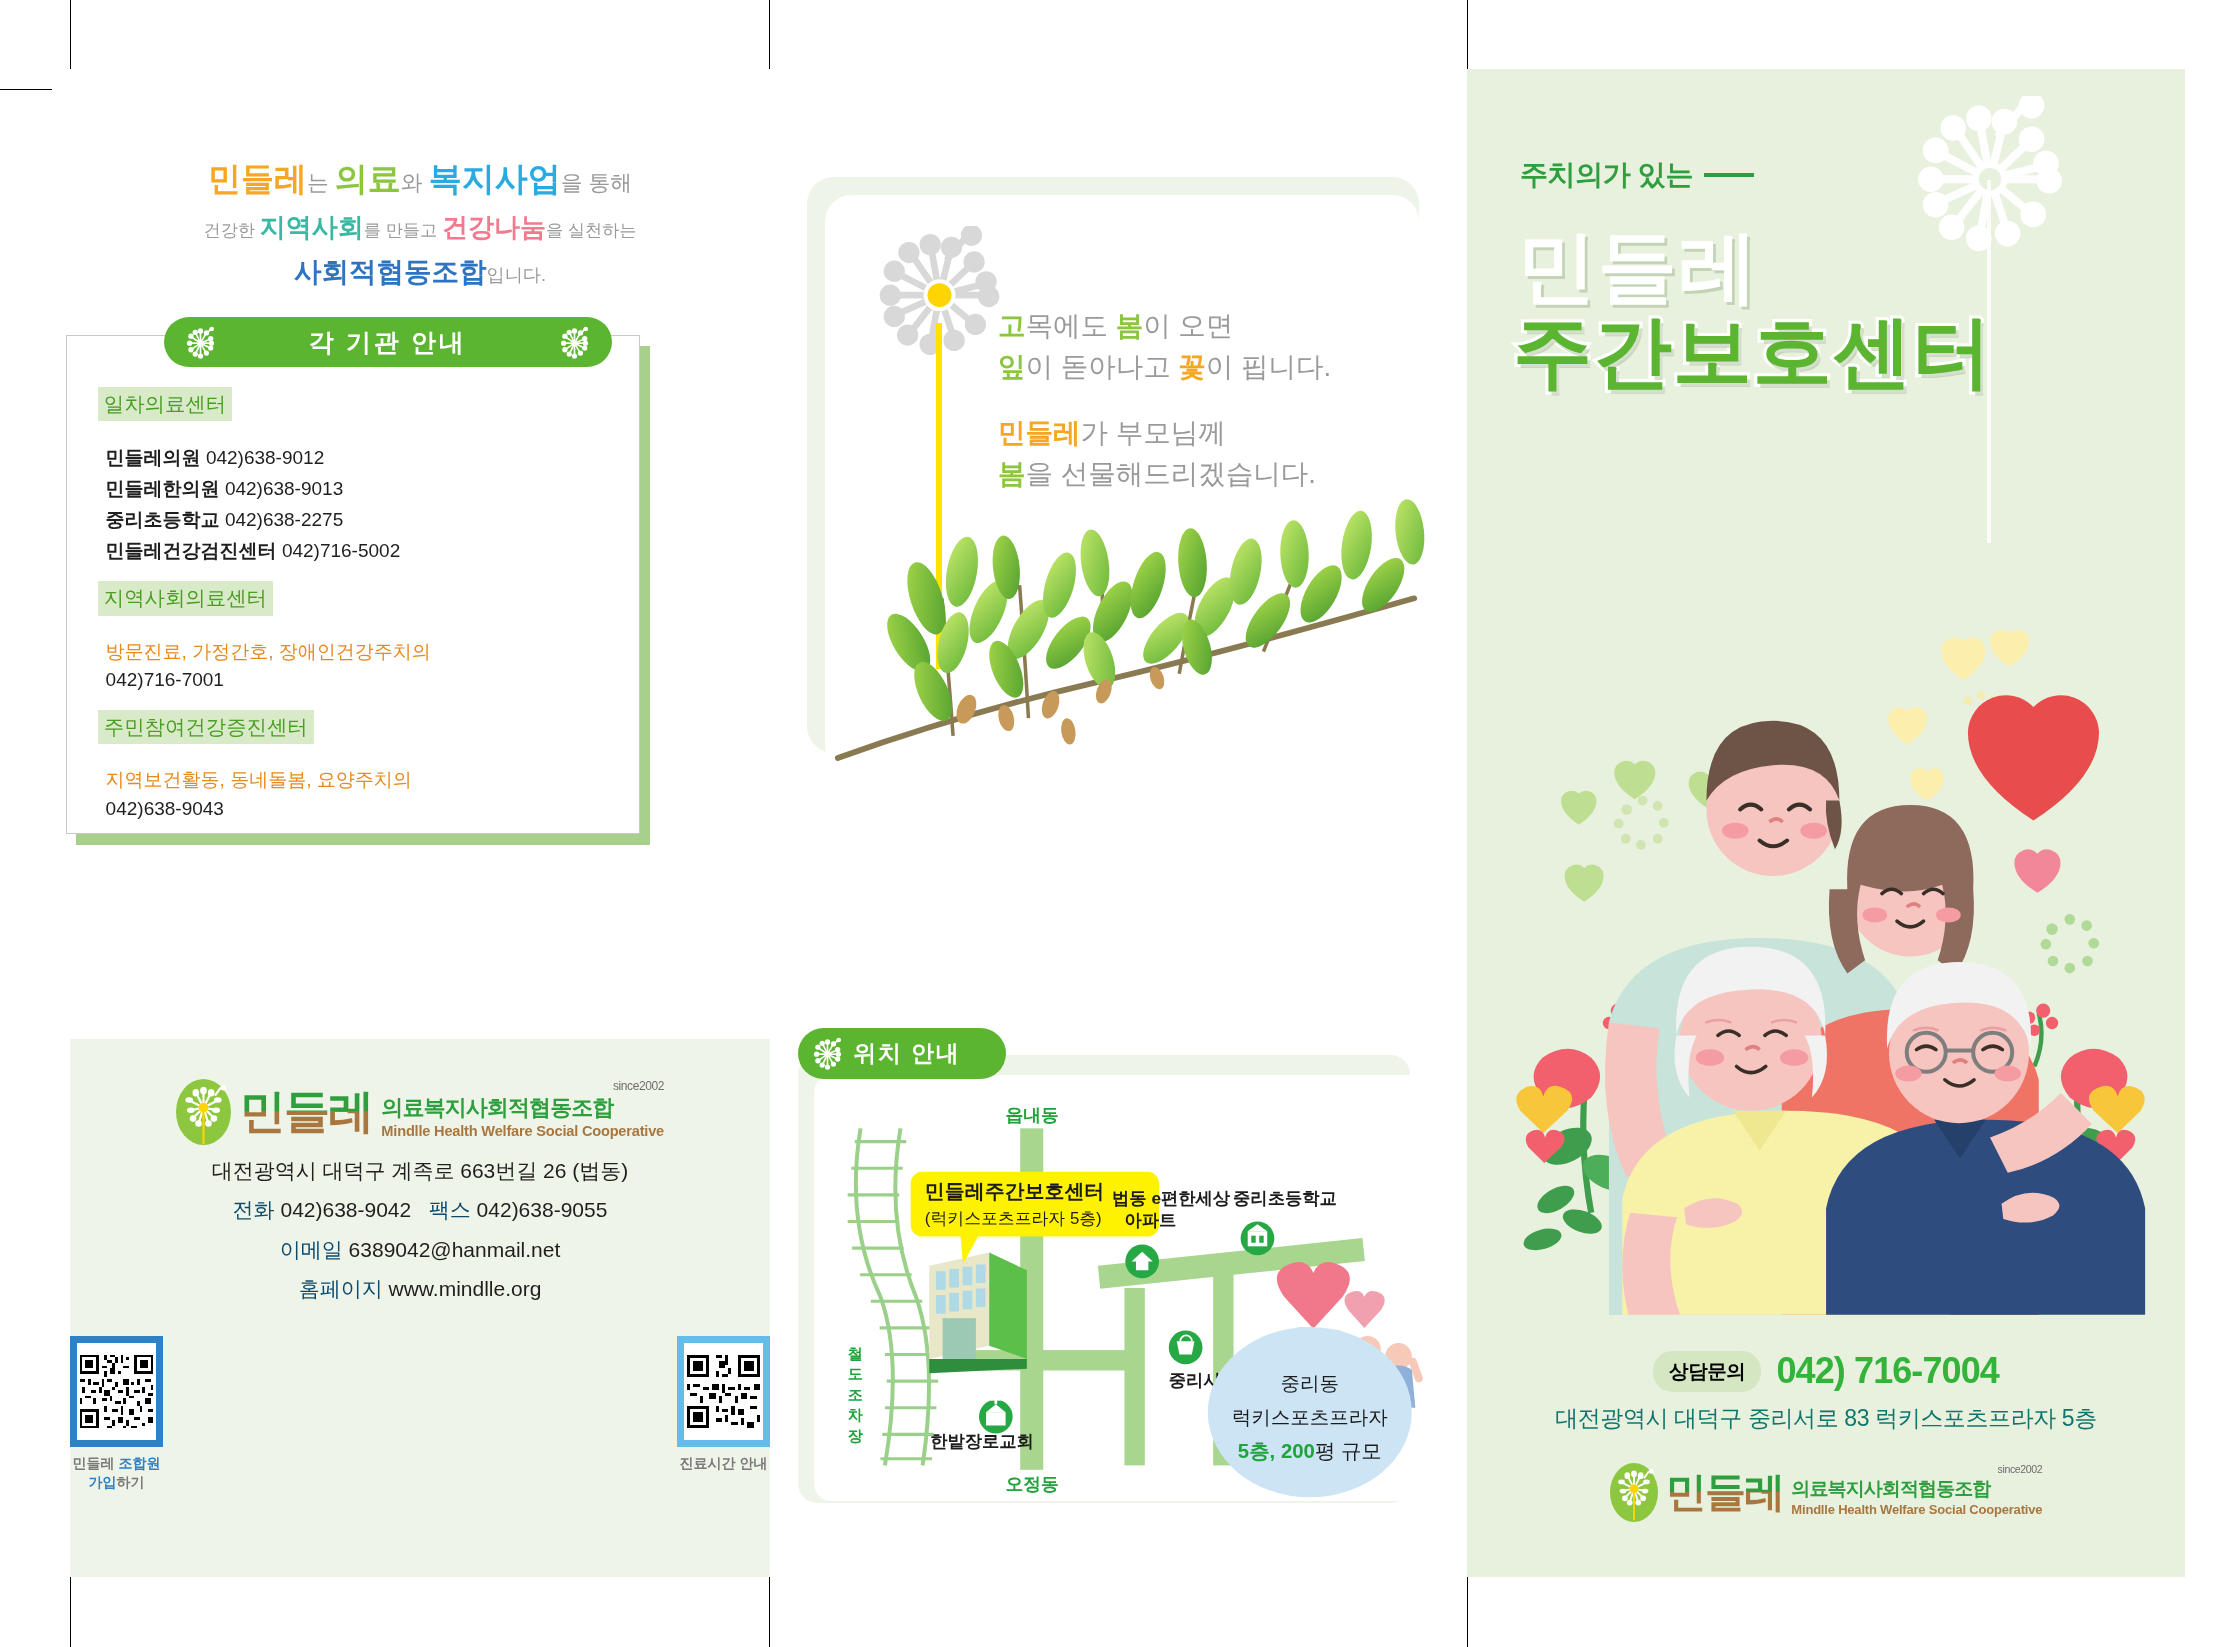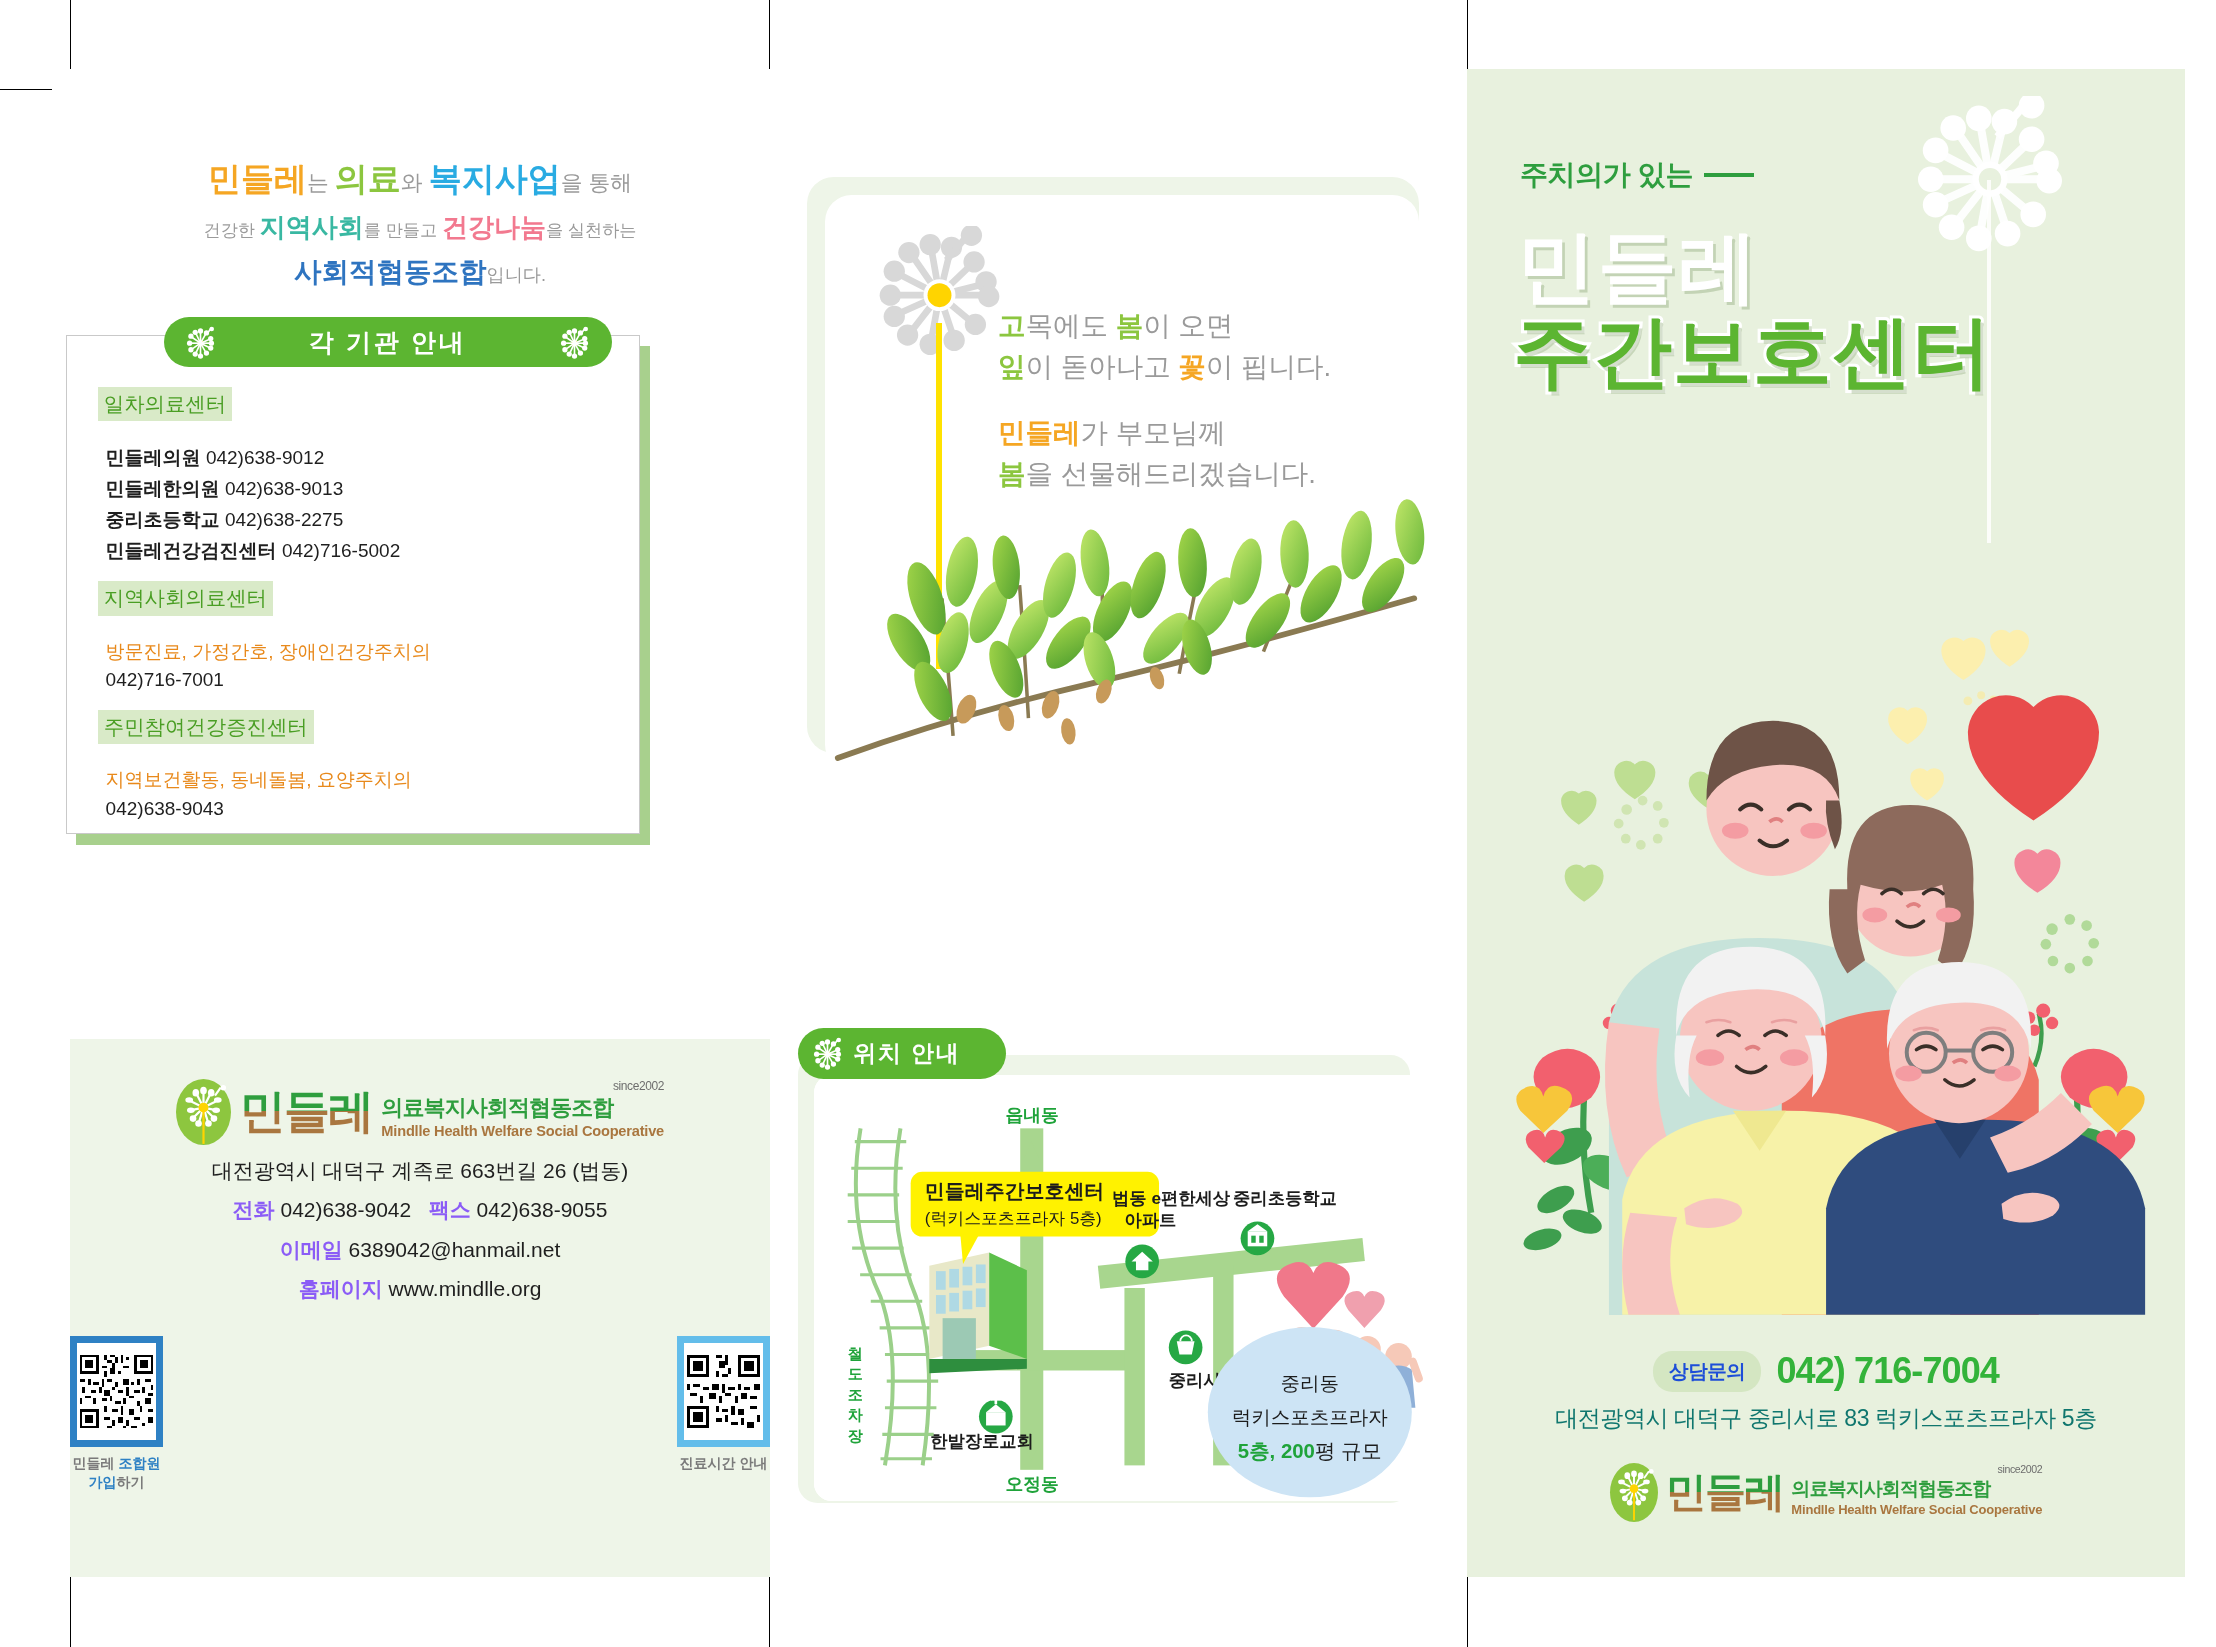--- a/index.html
+++ b/index.html
@@ -69,7 +69,7 @@
   .logo-en { font-size:14.6px; font-weight:bold; color:#A9763F; letter-spacing:-0.2px; white-space:nowrap; }
 
   .lb-line { font-size:21px; color:#1f1f1f; margin-top:11.5px; white-space:nowrap; }
-  .lb-line .lbl { color:#8b5cf6; font-weight:bold; }
+  .lb-line .lbl { color:#0c4a6e; font-weight:normal; }
 
   .qr-row { display:flex; justify-content:space-between; gap:55px; margin-top:33px; }
   .qr-col { text-align:center; }

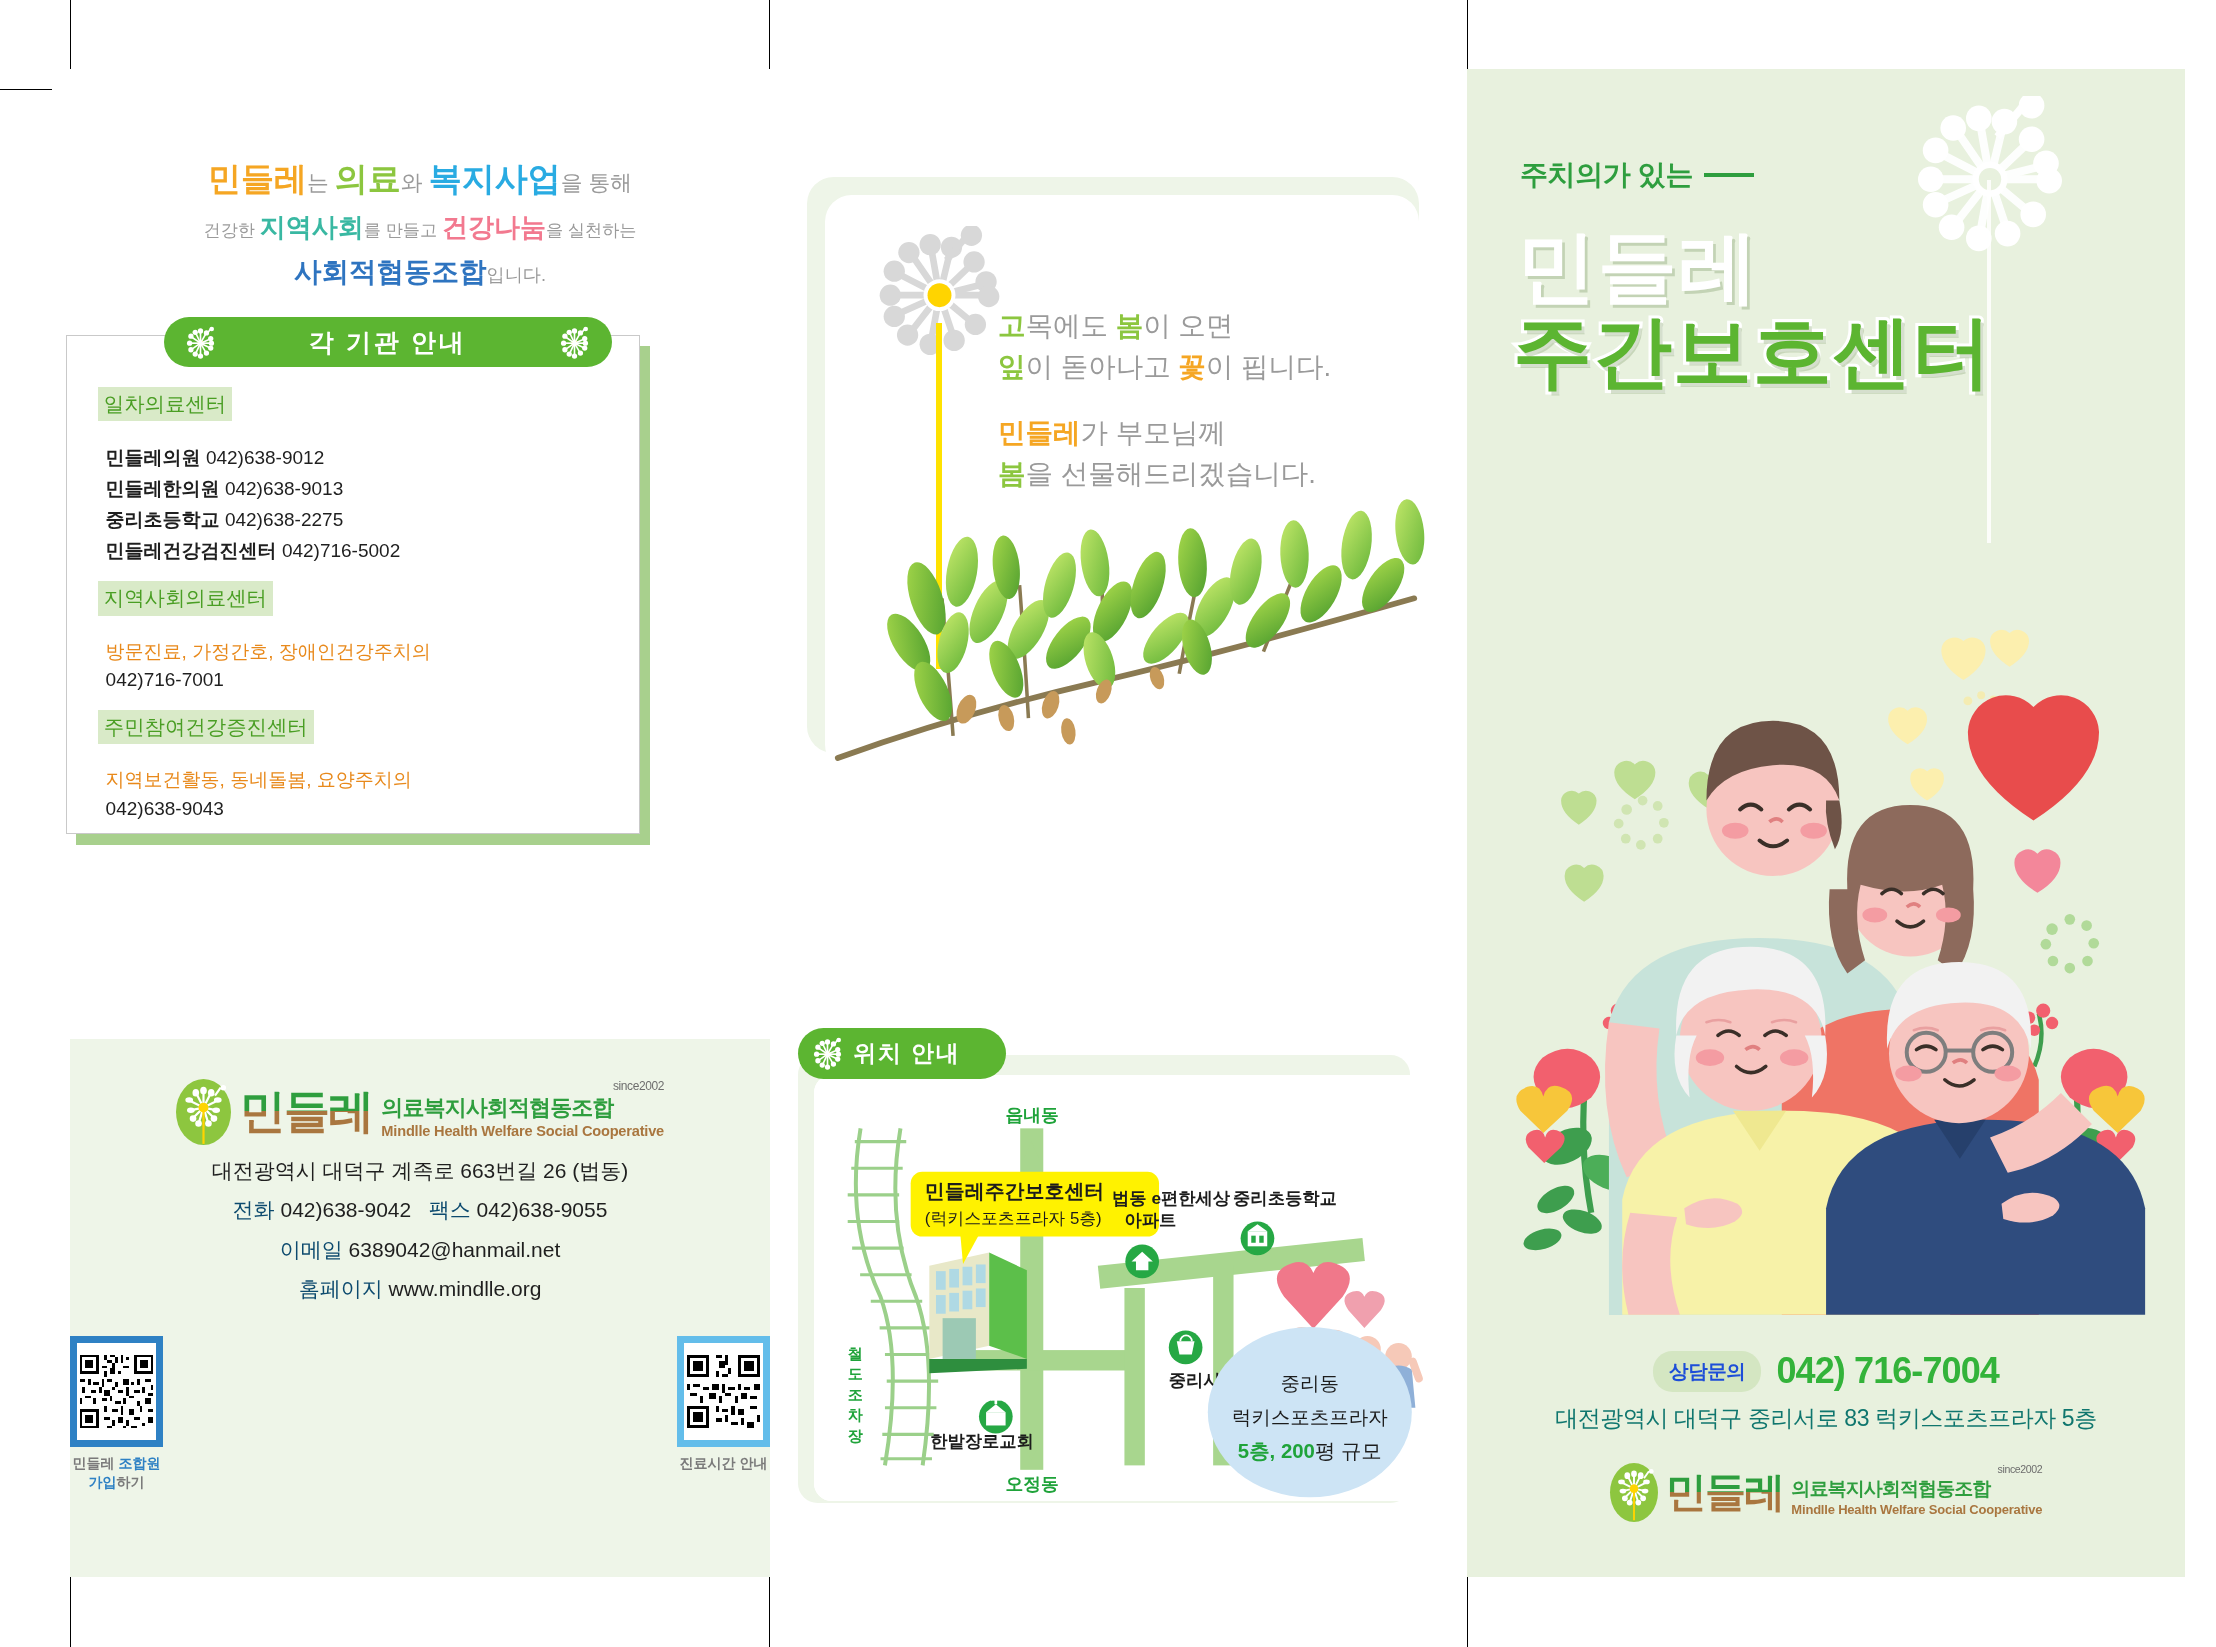--- a/index.html
+++ b/index.html
@@ -126,7 +126,7 @@
 
   .cv-contact { position:absolute; left:0; top:1281px; width:100%; text-align:center; }
   .cc-row { display:flex; align-items:center; justify-content:center; gap:15px; }
-  .cc-badge { background:#D4E6C2; color:#1d4ed8; font-size:19.5px; font-weight:bold;
+  .cc-badge { background:#D4E6C2; color:#000000; font-size:19.5px; font-weight:bold;
               border-radius:19.5px; padding:7px 16px; letter-spacing:-0.4px; }
   .cc-tel { font-size:36px; font-weight:bold; color:#33B33A; letter-spacing:-0.9px; }
   .cc-addr { margin-top:11px; font-size:23px; color:#0f766e; letter-spacing:-0.4px; }

